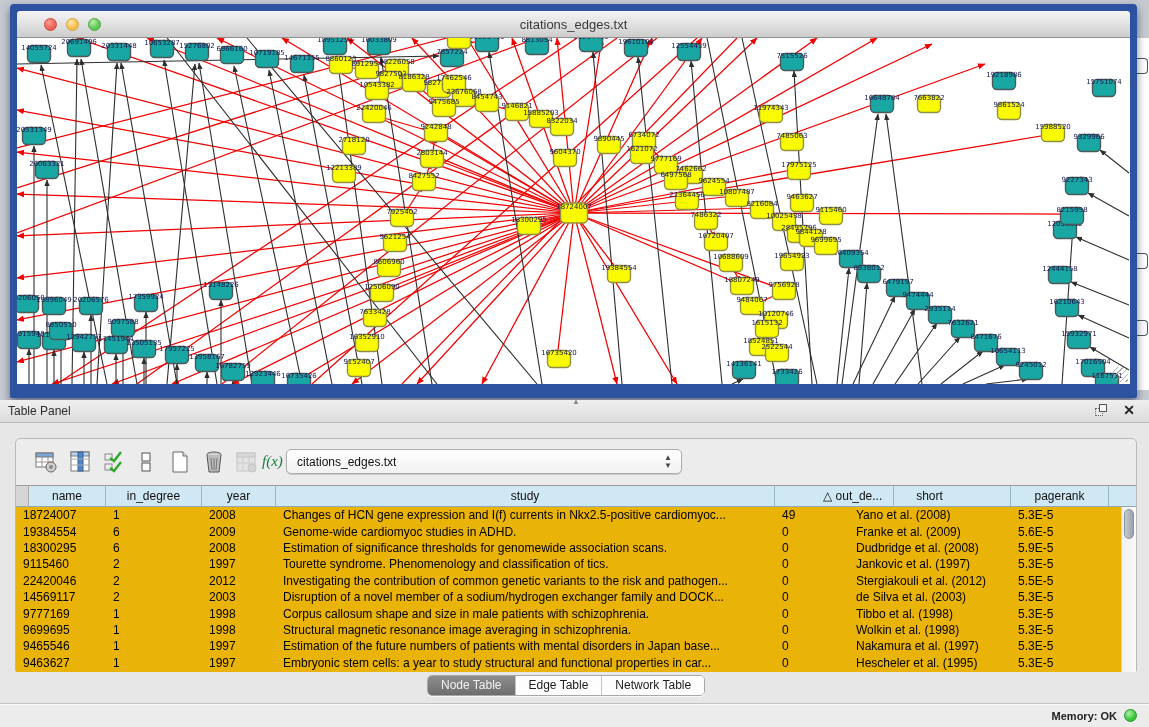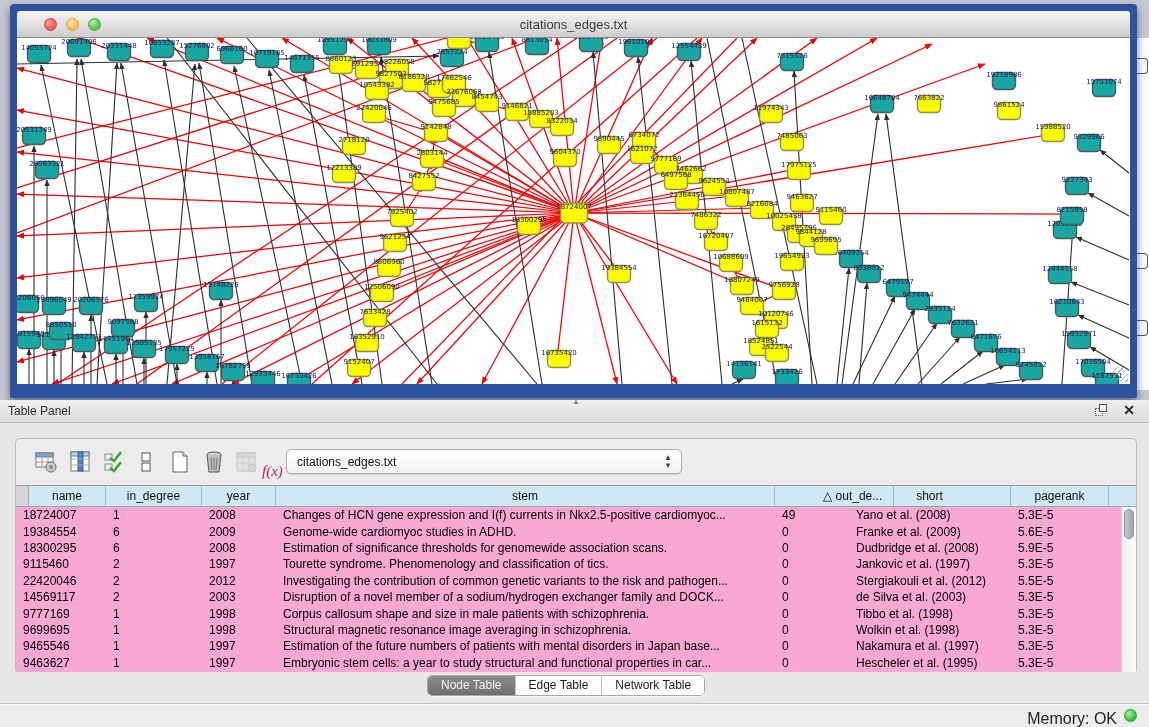--- a/index.html
+++ b/index.html
@@ -543,7 +543,7 @@
             <line x1="3" y1="13" x2="21" y2="13" stroke="#aaa"></line>
           <circle cx="18" cy="18" r="4" fill="#bbb" stroke="#999"></circle>
         </svg>
-        <div class="tool-ic" style="left:246px; top:24px; font-family:'Liberation Serif',serif; font-style:italic; font-size:15px; color:#be185d;">f(x)</div>
+        <div class="tool-ic" style="left:246px; top:14px; font-family:'Liberation Serif',serif; font-style:italic; font-size:15px; color:#15803d;">f(x)</div>
 
         <div class="combo">
           <span class="combo-text">citations_edges.txt</span>

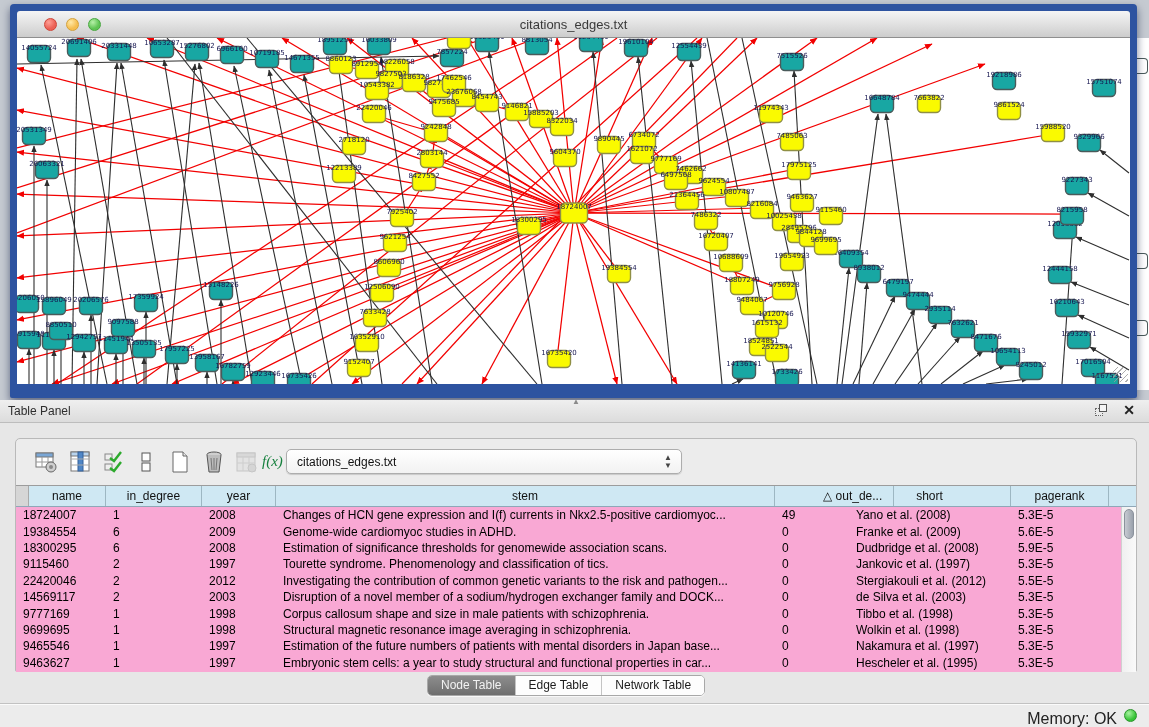--- a/index.html
+++ b/index.html
@@ -44,7 +44,7 @@
   .combo-text { position:absolute; left:10px; top:5px; font-size:12px; color:#111; }
   .combo-arrows { position:absolute; right:9px; top:4px; font-size:8px; color:#444; line-height:8px; text-align:center; }
 
-  .dtable { position:absolute; left:0px; top:46px; width:1120px; height:187px; background:#f9a8d4; border-top:1px solid #9c9c9c; overflow:hidden; }
+  .dtable { position:absolute; left:0px; top:46px; width:1120px; height:187px; background:#eab308; border-top:1px solid #9c9c9c; overflow:hidden; }
   .thead { position:absolute; left:0; top:0; height:21px; width:1120px; background:#cfe8f3; border-bottom:1px solid #8fa8b8; }
   .th { position:absolute; top:0; height:20px; border-right:1px solid #9db7c2; text-align:center; font-size:12px; color:#111; line-height:20px; overflow:hidden; white-space:nowrap; }
   .th-corner { position:absolute; left:0; top:0; width:13px; height:20px; background:#d6d6d6; border-right:1px solid #aaa; }

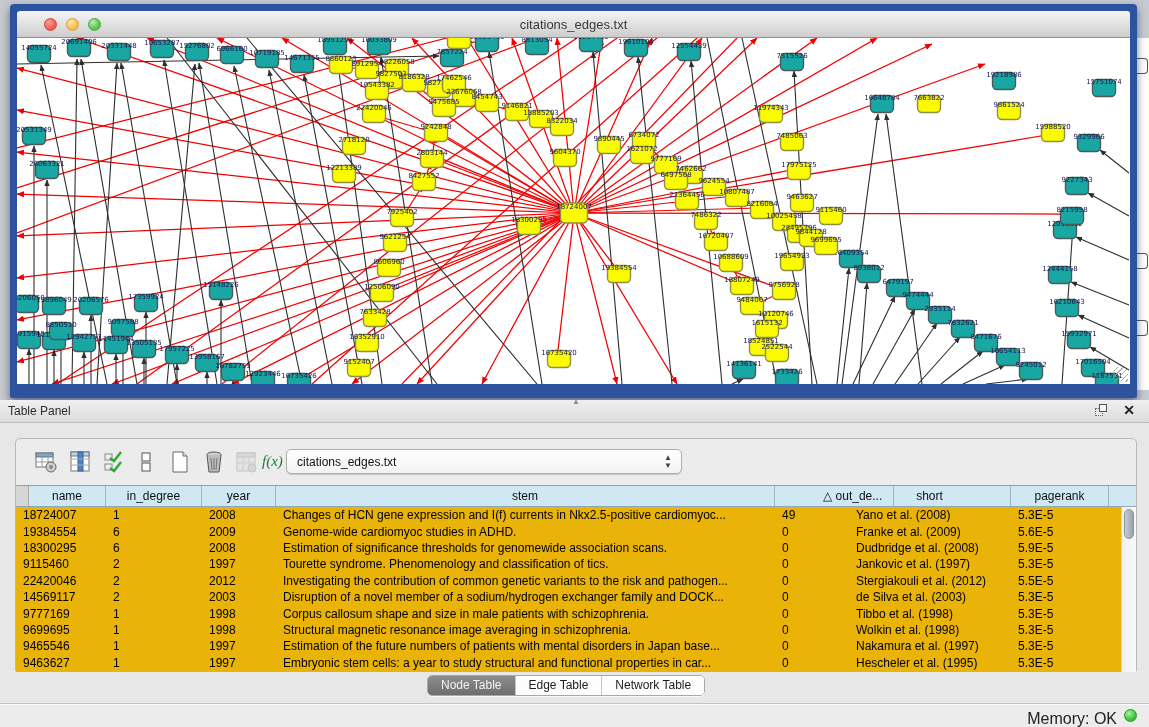--- a/index.html
+++ b/index.html
@@ -557,7 +557,7 @@
           <span class="th" style="left:13px;  width:77px">name</span>
           <span class="th" style="left:90px;  width:96px">in_degree</span>
           <span class="th" style="left:186px; width:74px">year</span>
-          <span class="th" style="left:260px; width:499px">stem</span>
+          <span class="th" style="left:260px; width:499px">study</span>
           <span class="th" style="left:804px; width:74px; text-align:left; padding-left:3px"><span>△</span> <span>out_de...</span></span>
           <span class="th" style="left:833px; width:162px">short</span>
           <span class="th" style="left:995px; width:98px">pagerank</span>

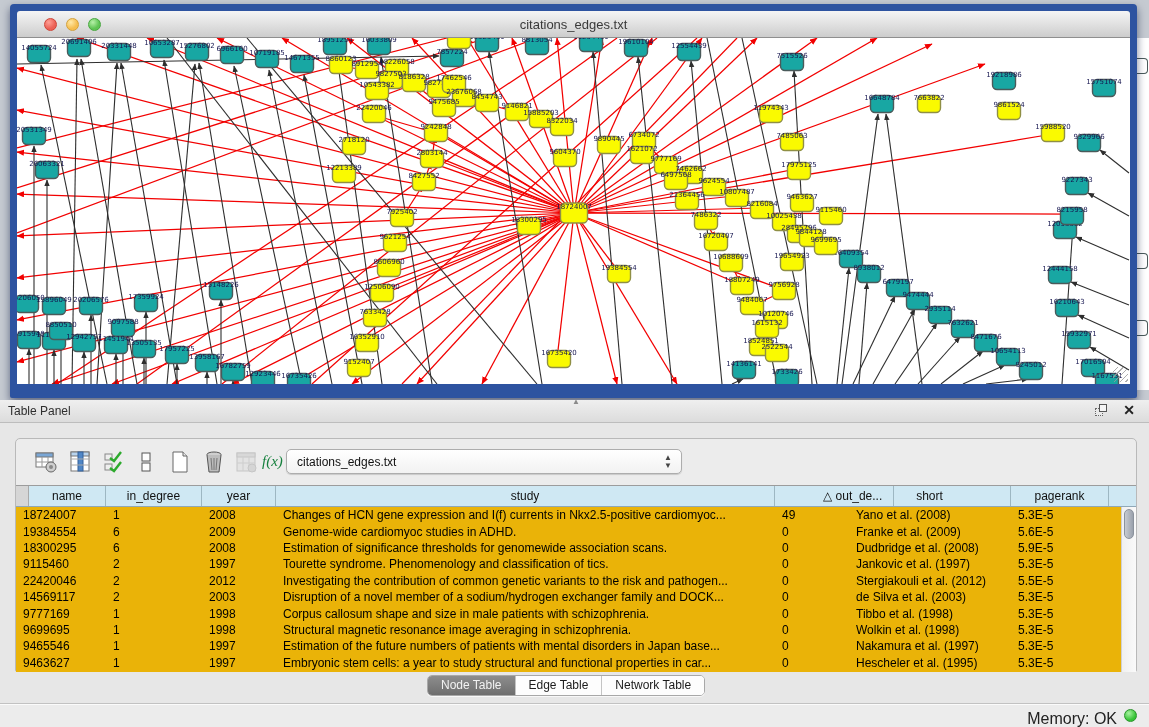--- a/index.html
+++ b/index.html
@@ -65,7 +65,7 @@
   
   .statusbar { position:absolute; left:0; top:703px; width:1149px; height:24px; background:#ececec;
                border-top:1px solid #c2c2c2; box-shadow:inset 0 1px 0 #fbfbfb; }
-  .mem-label { position:absolute; right:32px; top:6px; font-size:16px; color:#222; }
+  .mem-label { position:absolute; right:32px; top:6px; font-size:11px; color:#222;font-weight:bold; }
   .mem-dot { position:absolute; right:12px; top:5px; width:13px; height:13px; border-radius:50%;
              background:radial-gradient(circle at 35% 30%, #a8f3a0, #35c335 65%); border:1px solid #2a942a; border:1px solid #2a942a; }
 </style>

